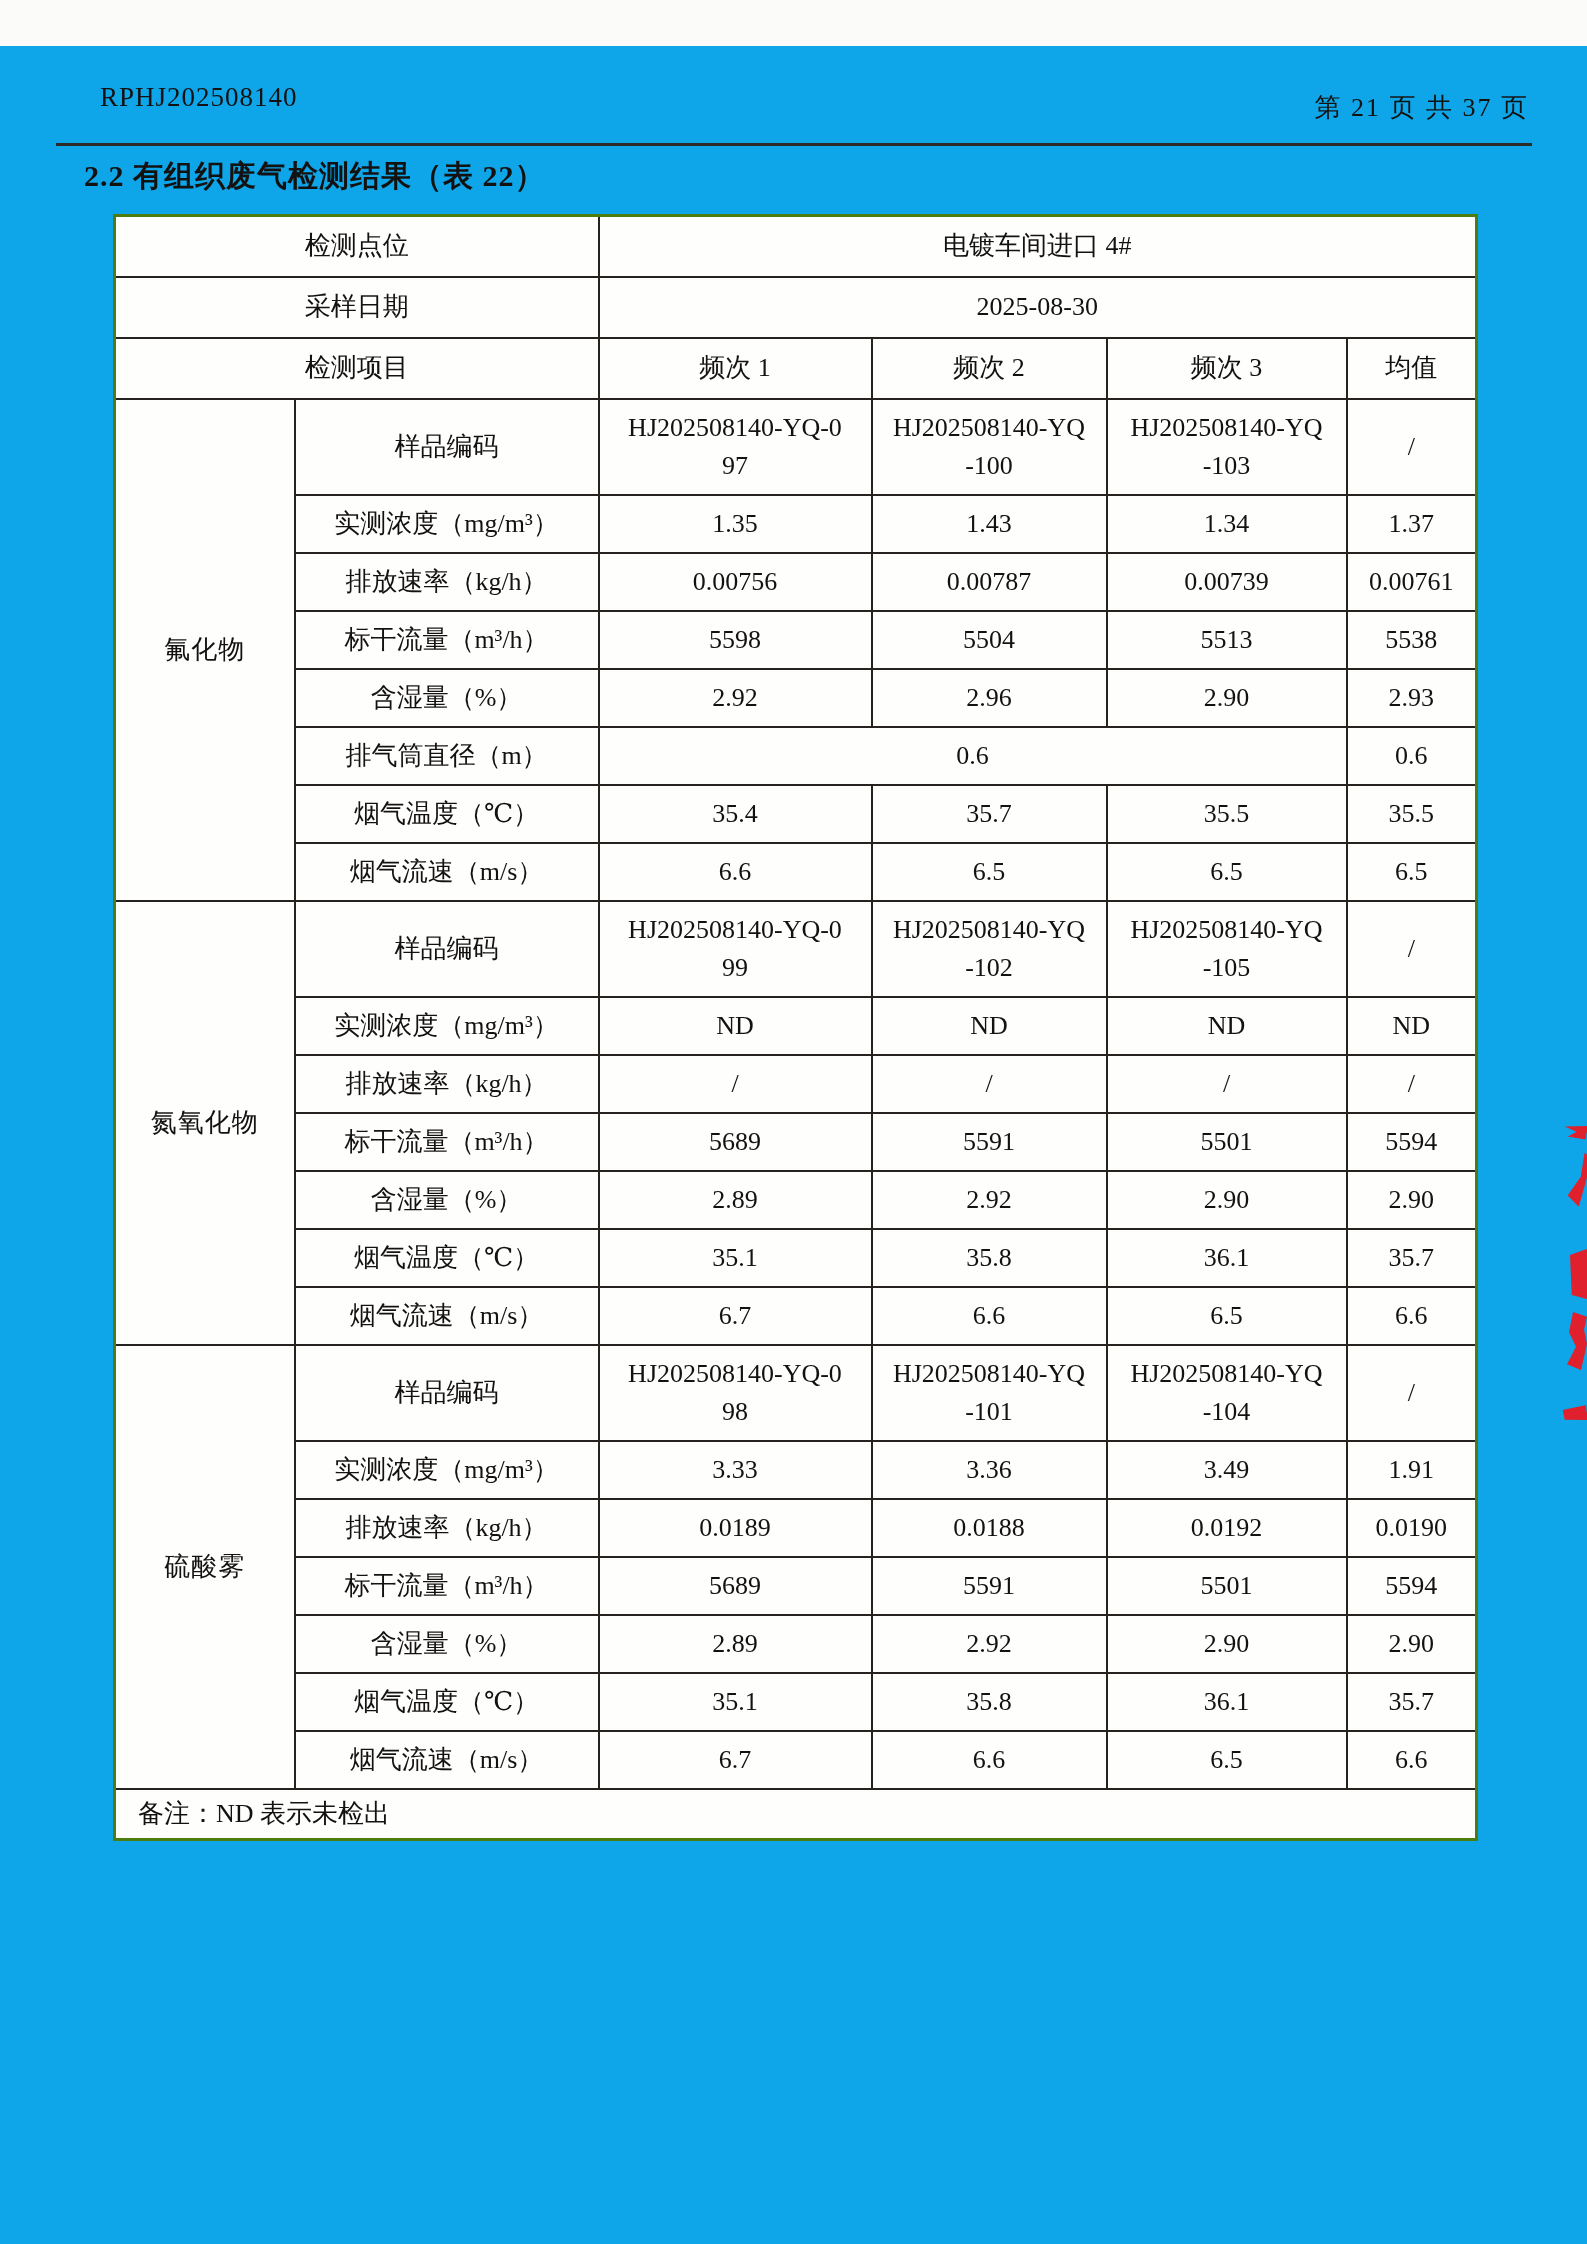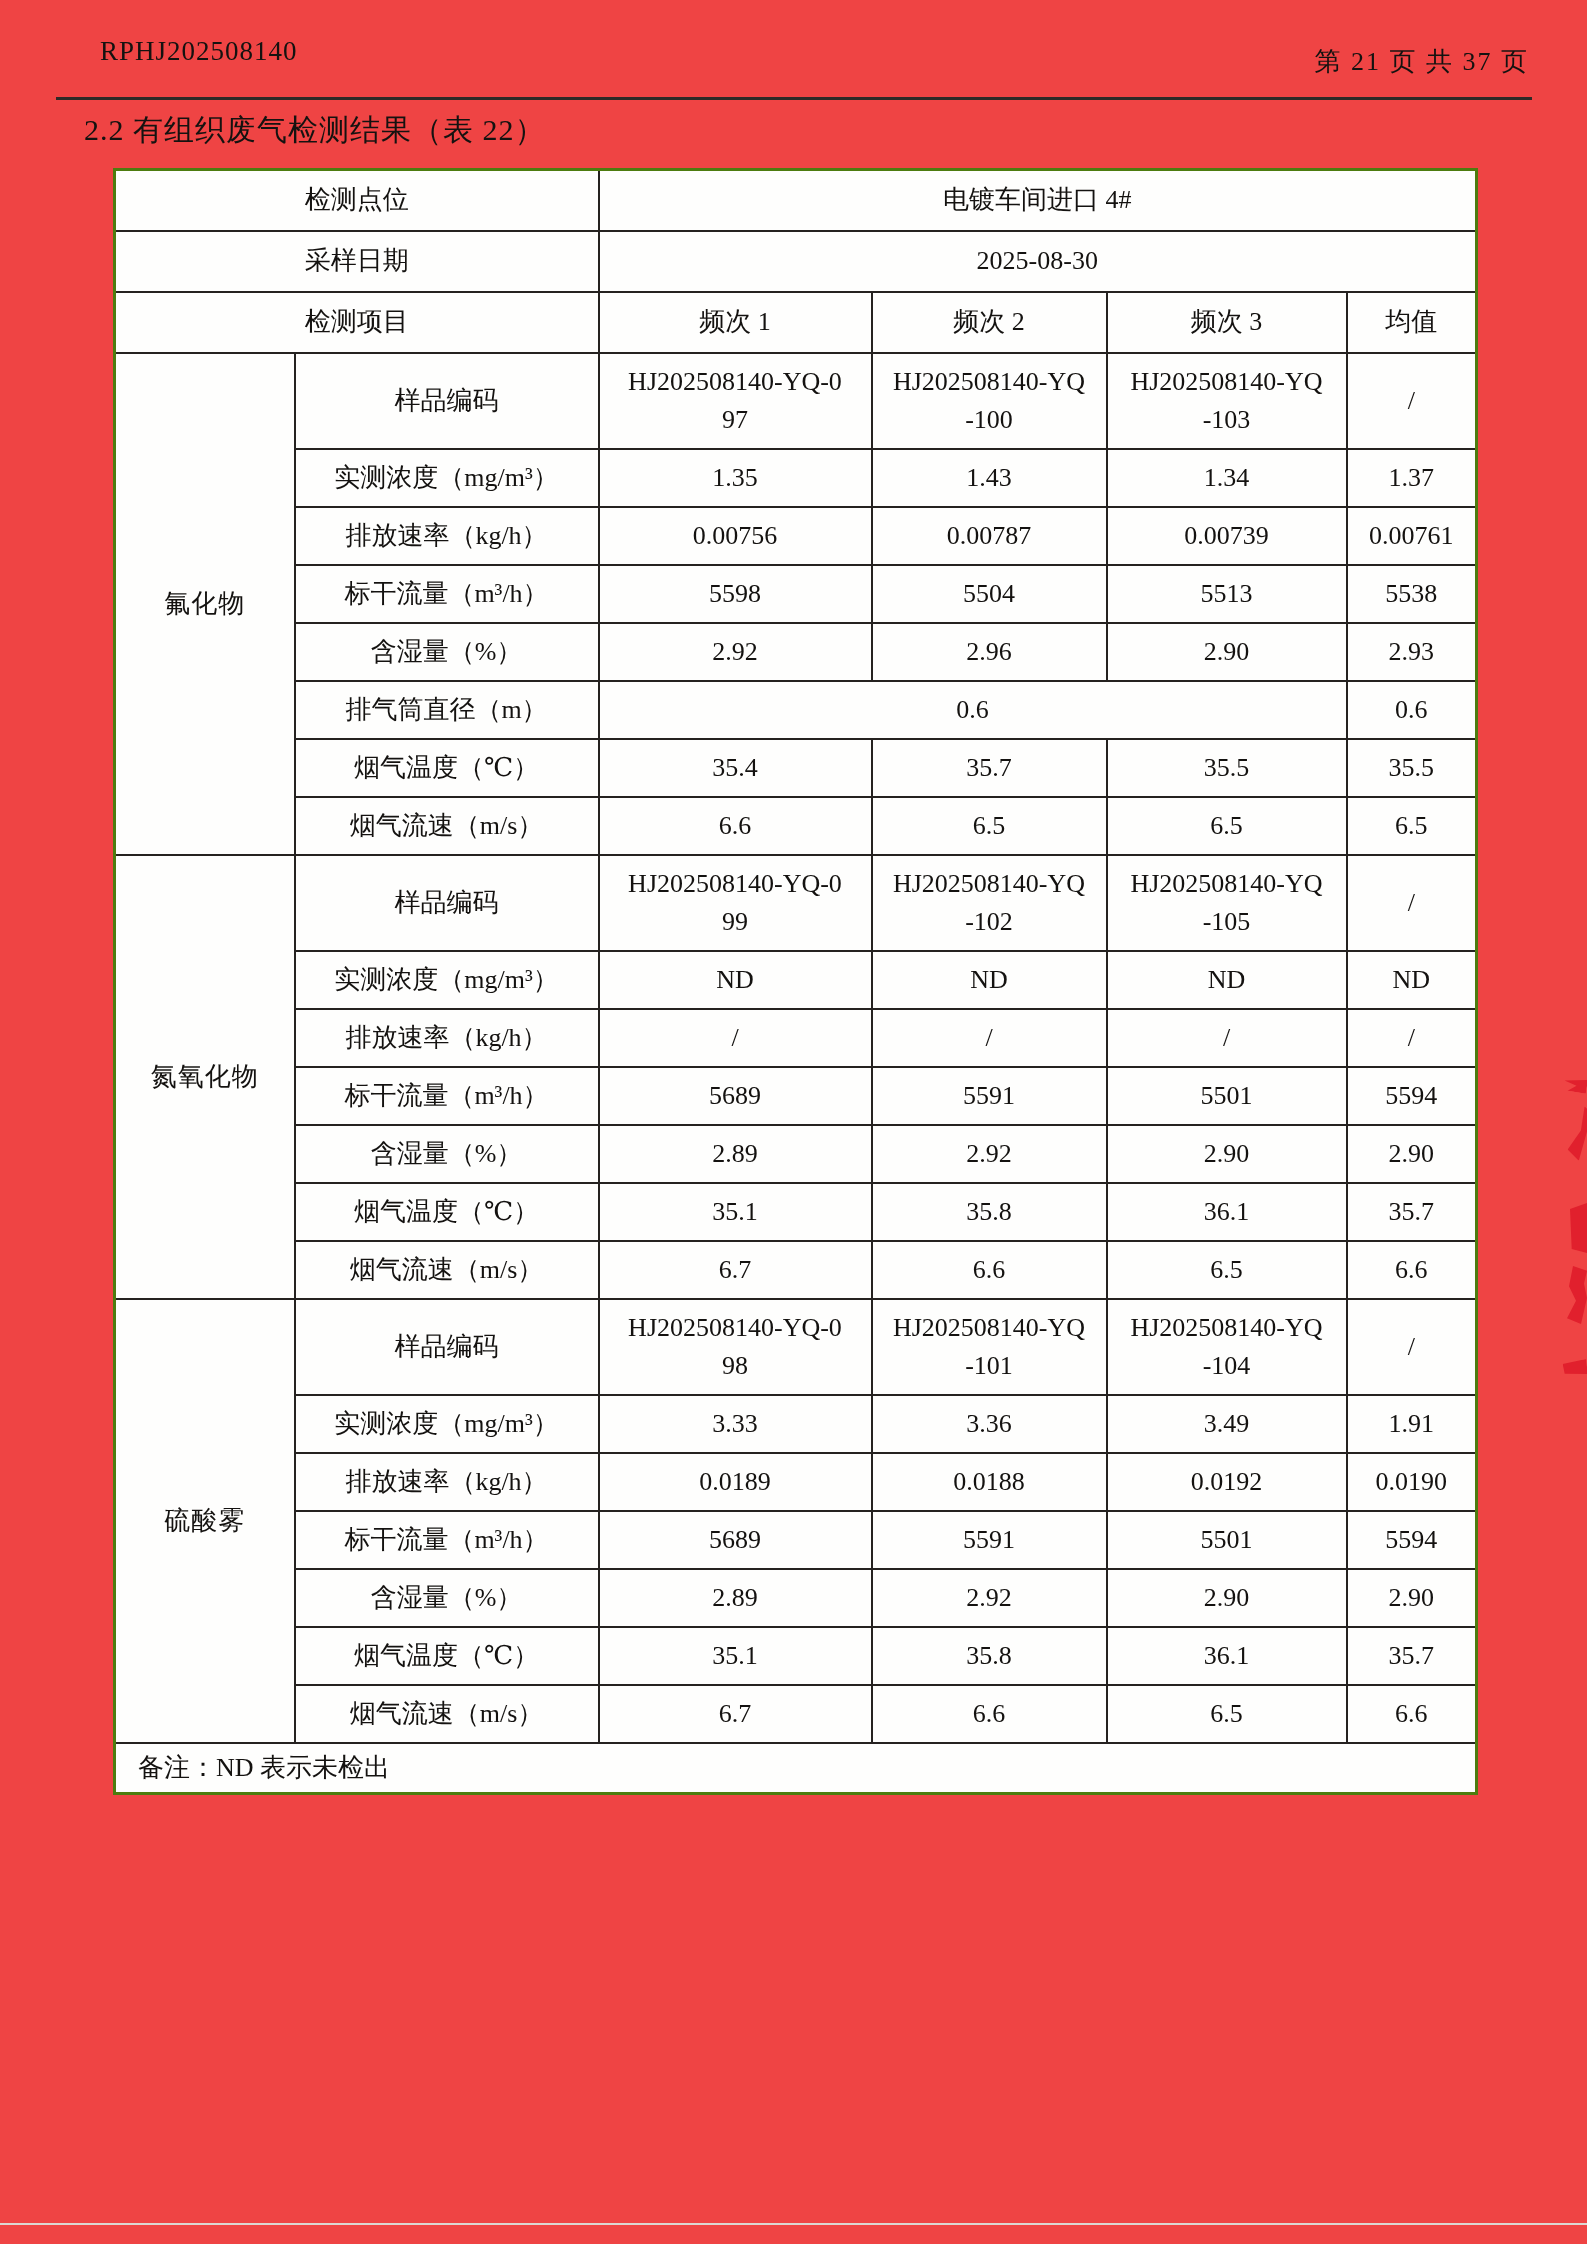--- a/index.html
+++ b/index.html
@@ -11,7 +11,7 @@
     position:relative;
     overflow:hidden;
   }
-  .page{position:absolute;inset:0;background:#ef4444;}
+  .page{position:absolute;inset:0;background:#0ea5e9;margin-top:46px;}
 
   .hdr-left{position:absolute;left:100px;top:36px;font-size:27px;letter-spacing:1px;}
   .hdr-right{position:absolute;right:58px;top:44px;font-size:26px;letter-spacing:2px;}

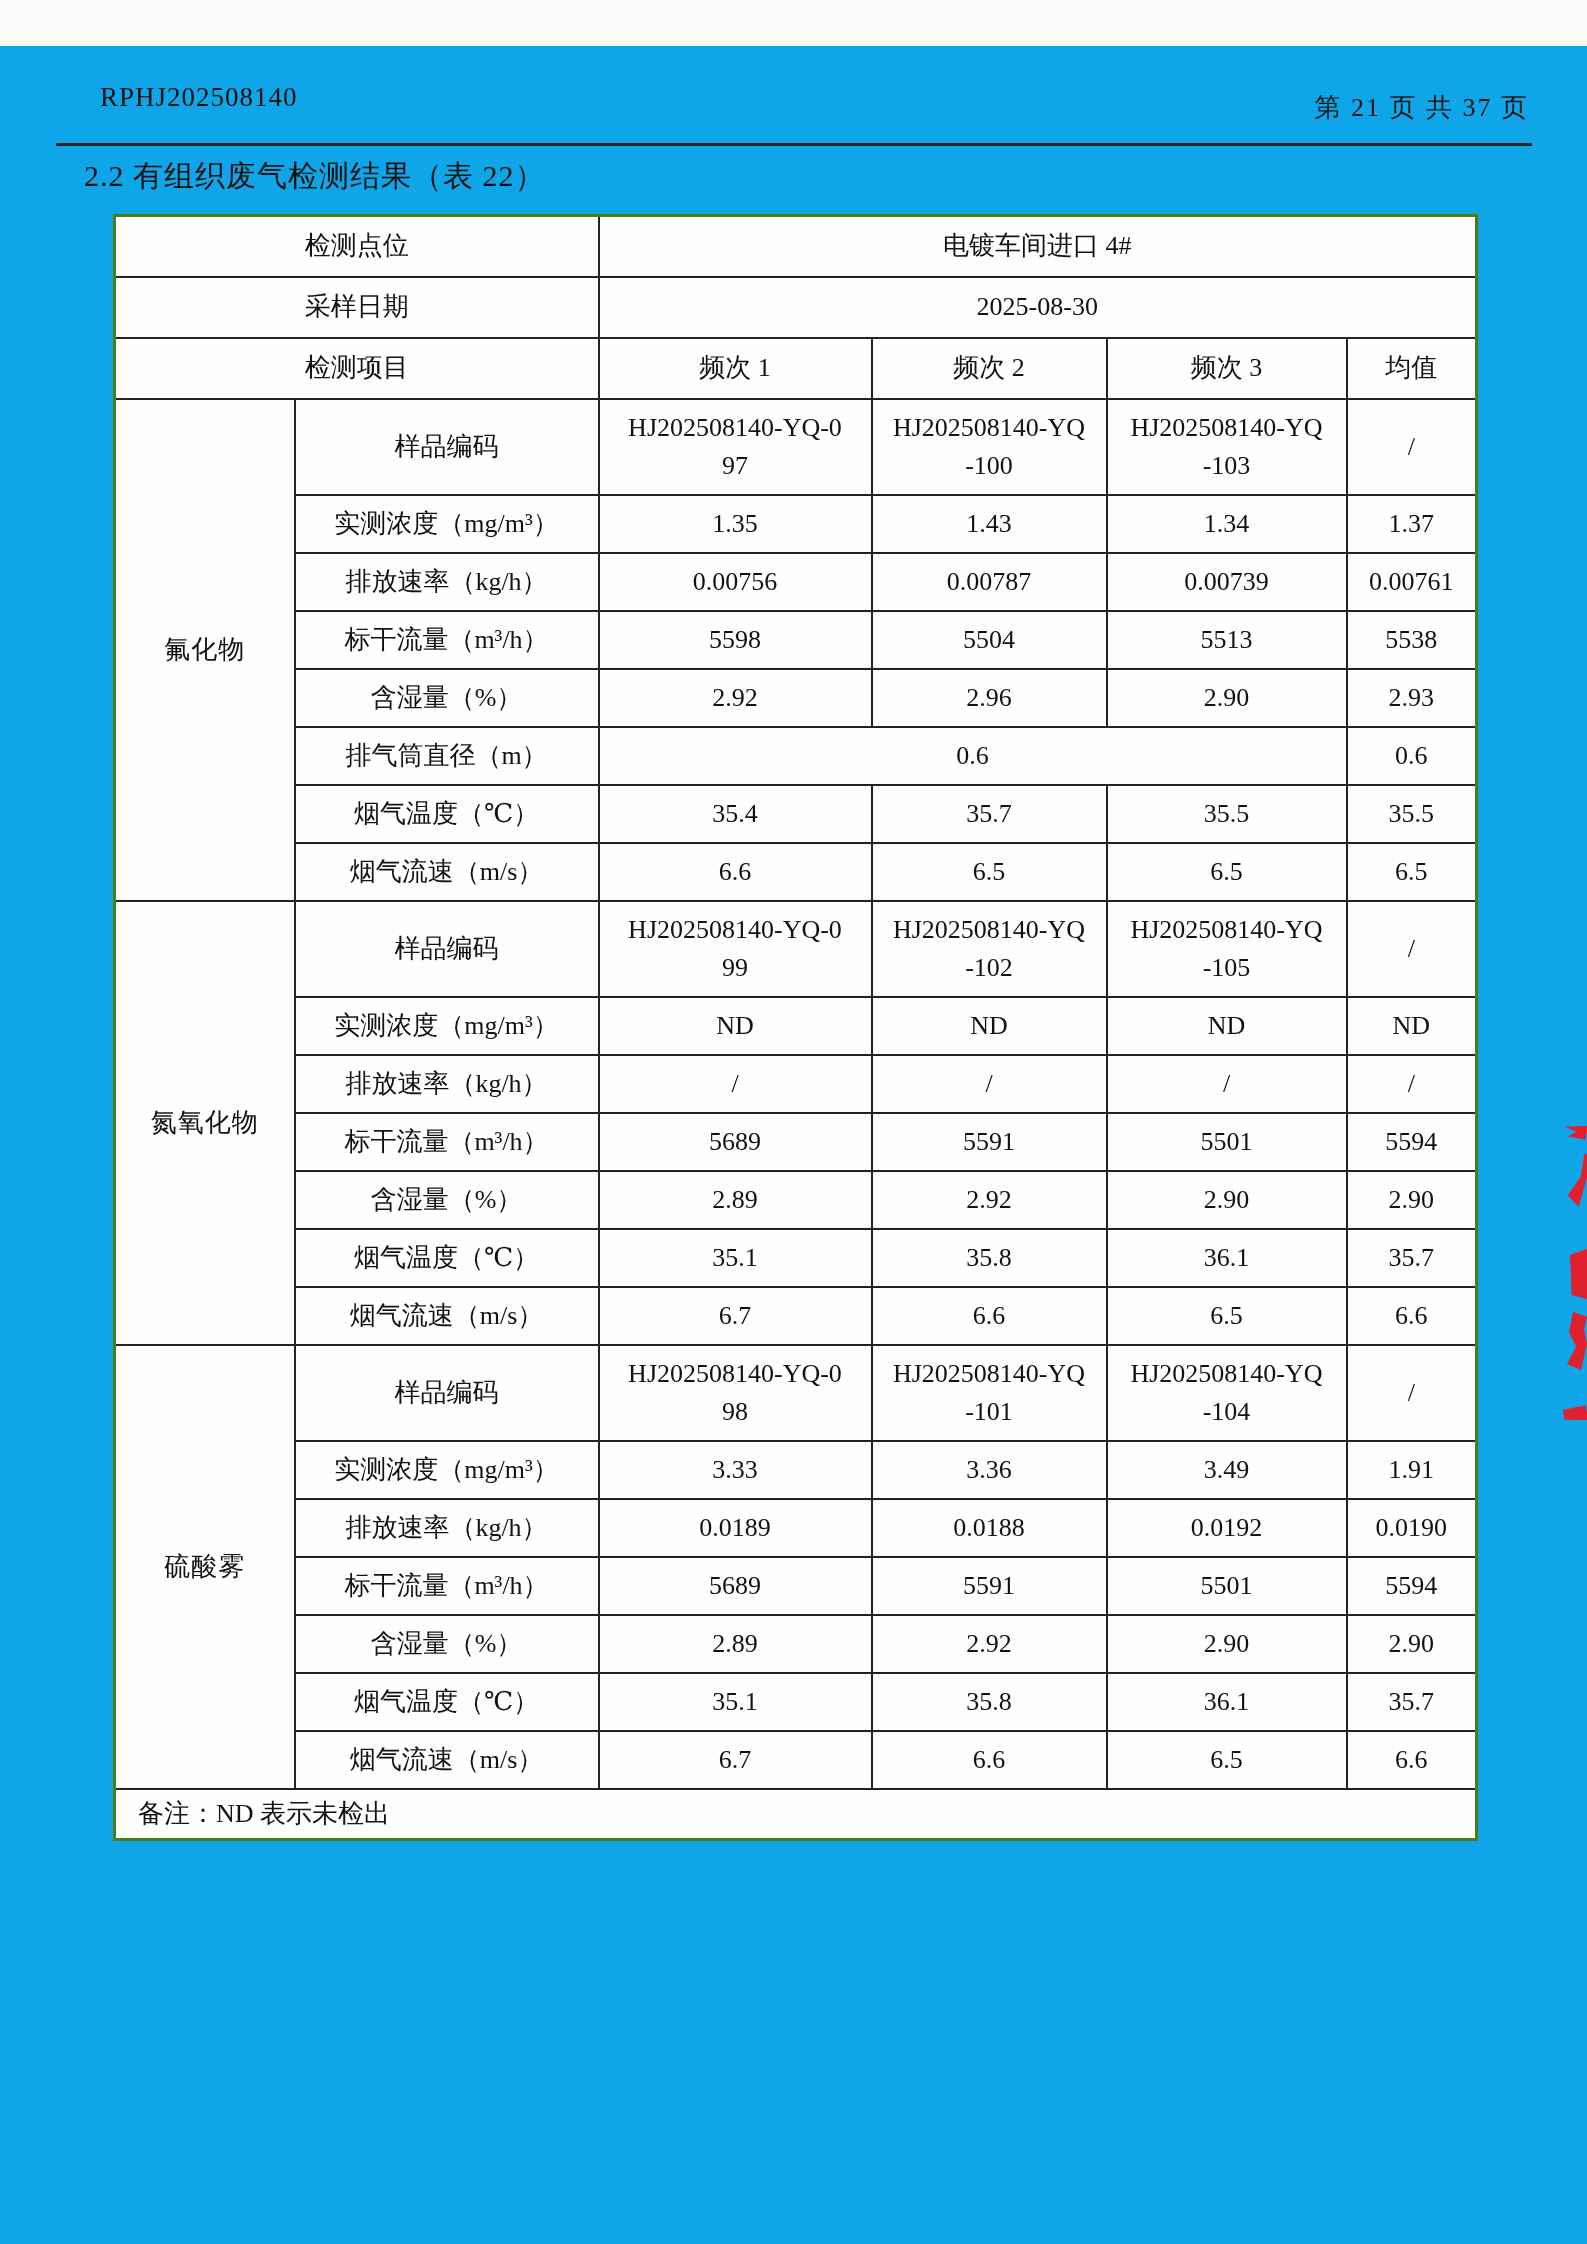--- a/index.html
+++ b/index.html
@@ -17,7 +17,7 @@
   .hdr-right{position:absolute;right:58px;top:44px;font-size:26px;letter-spacing:2px;}
   .hdr-rule{position:absolute;left:56px;right:55px;top:97px;height:3px;background:#2e2a27;}
 
-  .doc-title{position:absolute;left:84px;top:110px;font-size:30px;letter-spacing:1px;}
+  .doc-title{position:absolute;left:84px;top:110px;font-size:30px;letter-spacing:1px;font-weight:bold;}
 
   .tbl-wrap{position:absolute;left:113px;top:168px;}
   table{

